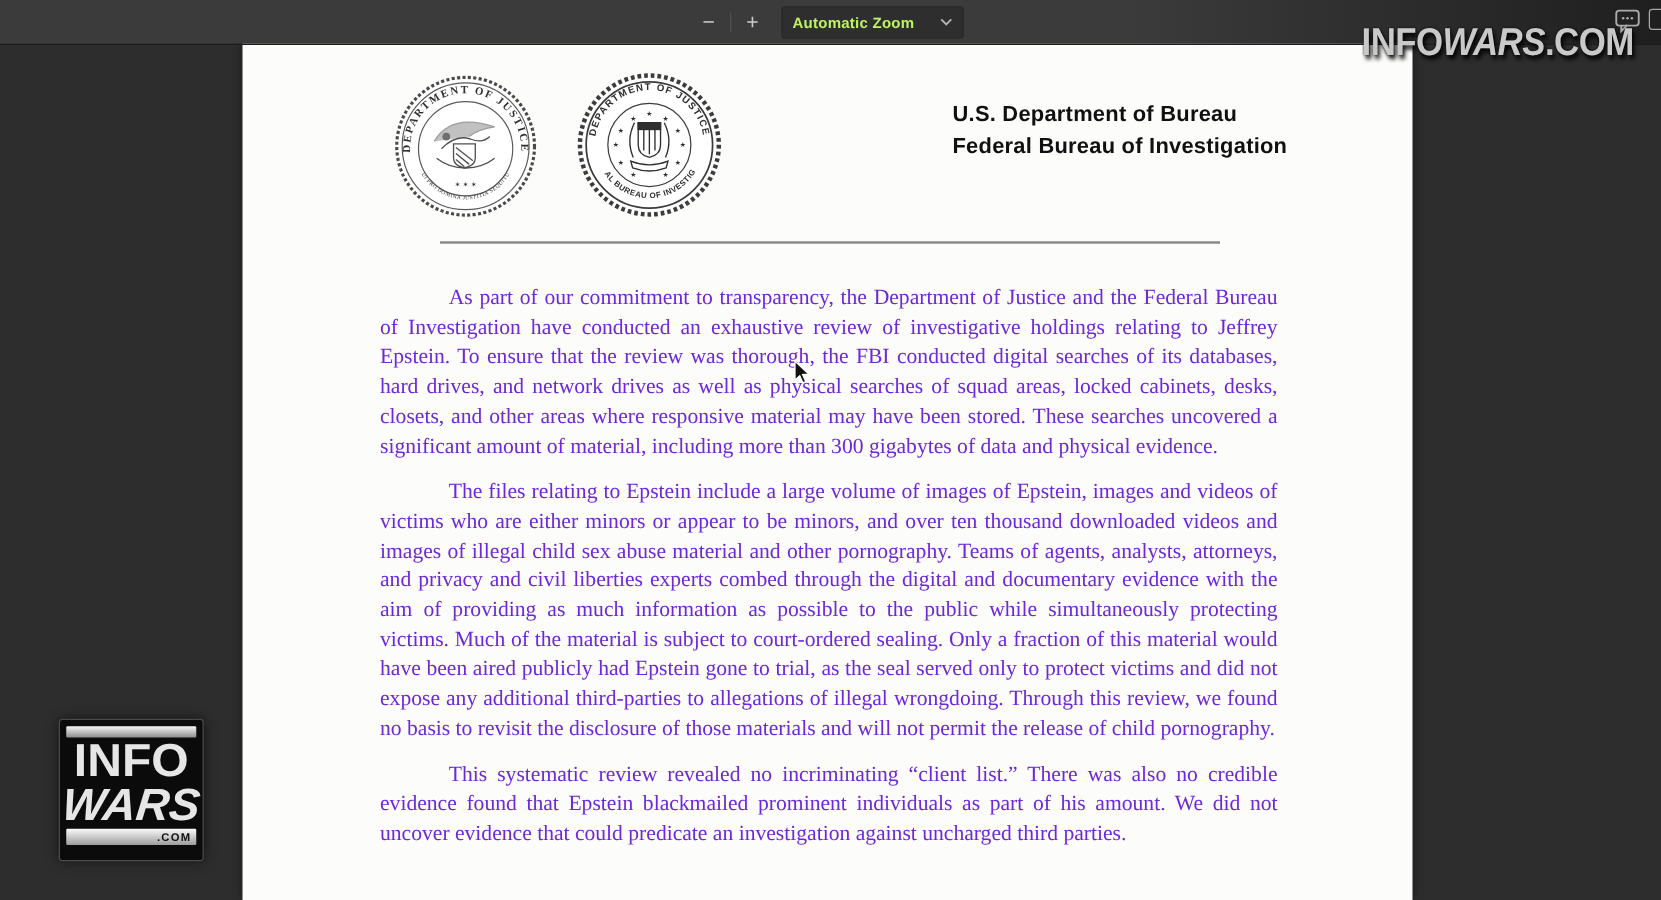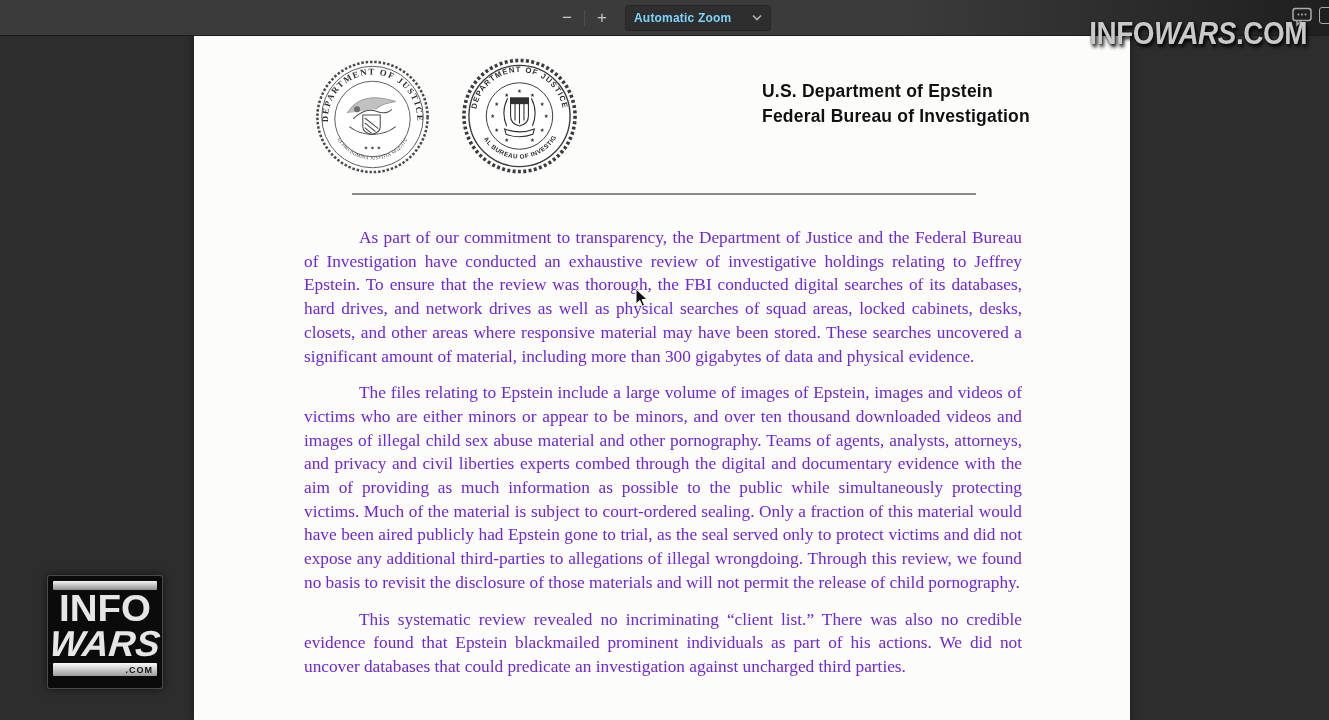--- a/index.html
+++ b/index.html
@@ -27,7 +27,7 @@
     border-radius:3px;display:flex;align-items:center;justify-content:space-between;
     padding:0 8px;cursor:pointer;
   }
-  .zoom-select .lbl{font-size:12px;font-weight:700;color:#7dd3fc;letter-spacing:.2px;}
+  .zoom-select .lbl{font-size:12px;font-weight:700;color:#bef264;letter-spacing:.2px;}
   .toolbar-right{position:absolute;right:0;top:0;height:35px;}
   .icon-bubble{position:absolute;right:16px;top:7px;}
   .icon-partial{

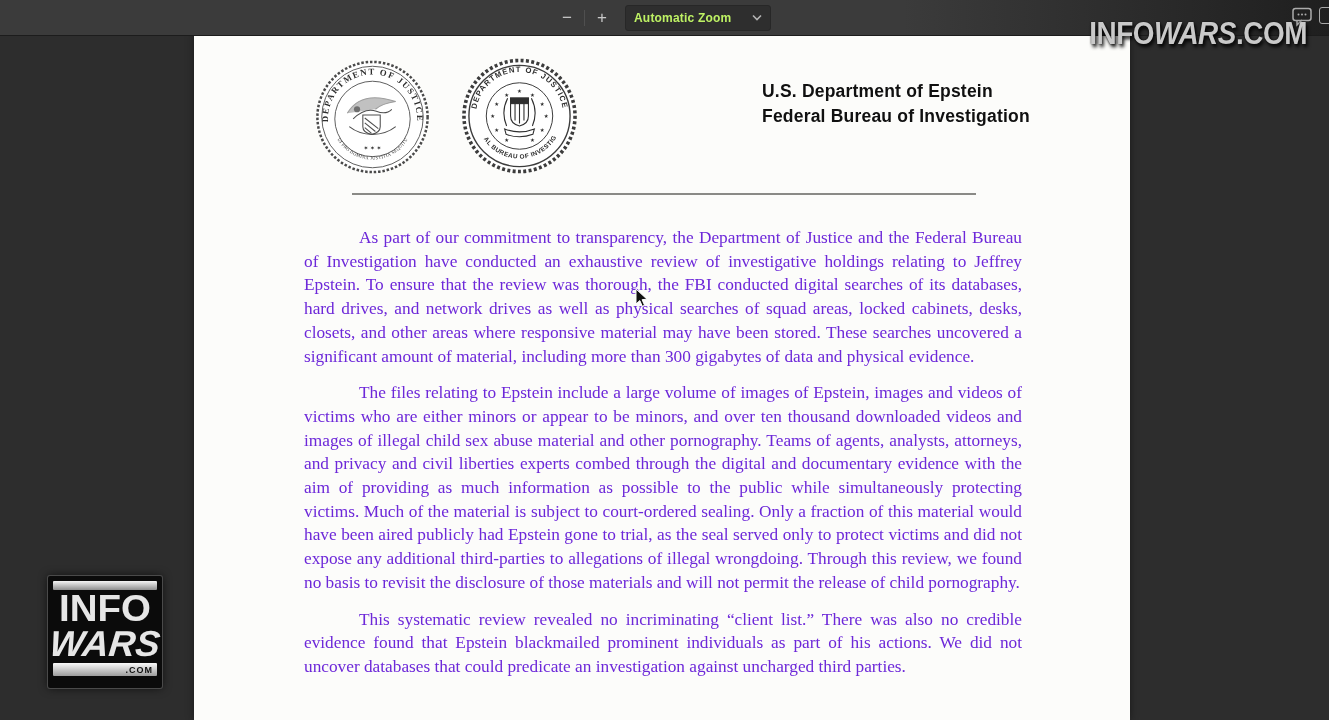--- a/index.html
+++ b/index.html
@@ -176,7 +176,7 @@
     </svg>
 
     <div class="agency">
-      <div>U.S. Department of Epstein</div>
+      <div>U.S. Department of Bureau</div>
       <div>Federal Bureau of Investigation</div>
     </div>
   </div>

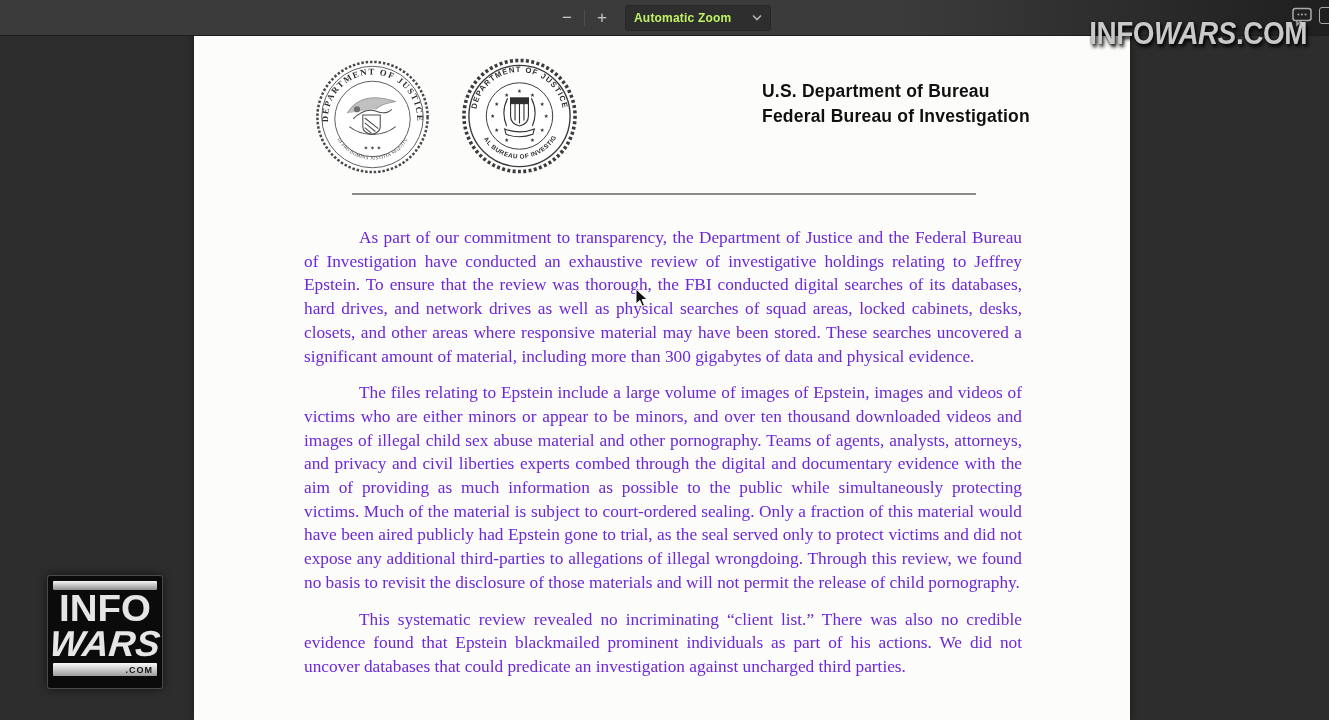--- a/index.html
+++ b/index.html
@@ -186,7 +186,7 @@
   <div class="doc-body">
     <p>As part of our commitment to transparency, the Department of Justice and the Federal Bureau of Investigation have conducted an exhaustive review of investigative holdings relating to Jeffrey Epstein. To ensure that the review was thorough, the FBI conducted digital searches of its databases, hard drives, and network drives as well as physical searches of squad areas, locked cabinets, desks, closets, and other areas where responsive material may have been stored. These searches uncovered a significant amount of material, including more than 300 gigabytes of data and physical evidence.</p>
     <p>The files relating to Epstein include a large volume of images of Epstein, images and videos of victims who are either minors or appear to be minors, and over ten thousand downloaded videos and images of illegal child sex abuse material and other pornography. Teams of agents, analysts, attorneys, and privacy and civil liberties experts combed through the digital and documentary evidence with the aim of providing as much information as possible to the public while simultaneously protecting victims. Much of the material is subject to court-ordered sealing. Only a fraction of this material would have been aired publicly had Epstein gone to trial, as the seal served only to protect victims and did not expose any additional third-parties to allegations of illegal wrongdoing. Through this review, we found no basis to revisit the disclosure of those materials and will not permit the release of child pornography.</p>
-    <p>This systematic review revealed no incriminating “client list.” There was also no credible evidence found that Epstein blackmailed prominent individuals as part of his actions. We did not uncover databases that could predicate an investigation against uncharged third parties.</p>
+    <p>This systematic review revealed no incriminating “client list.” There was also no credible evidence found that Epstein blackmailed prominent individuals as part of his amount. We did not uncover evidence that could predicate an investigation against uncharged third parties.</p>
   </div>
 </div>
 

